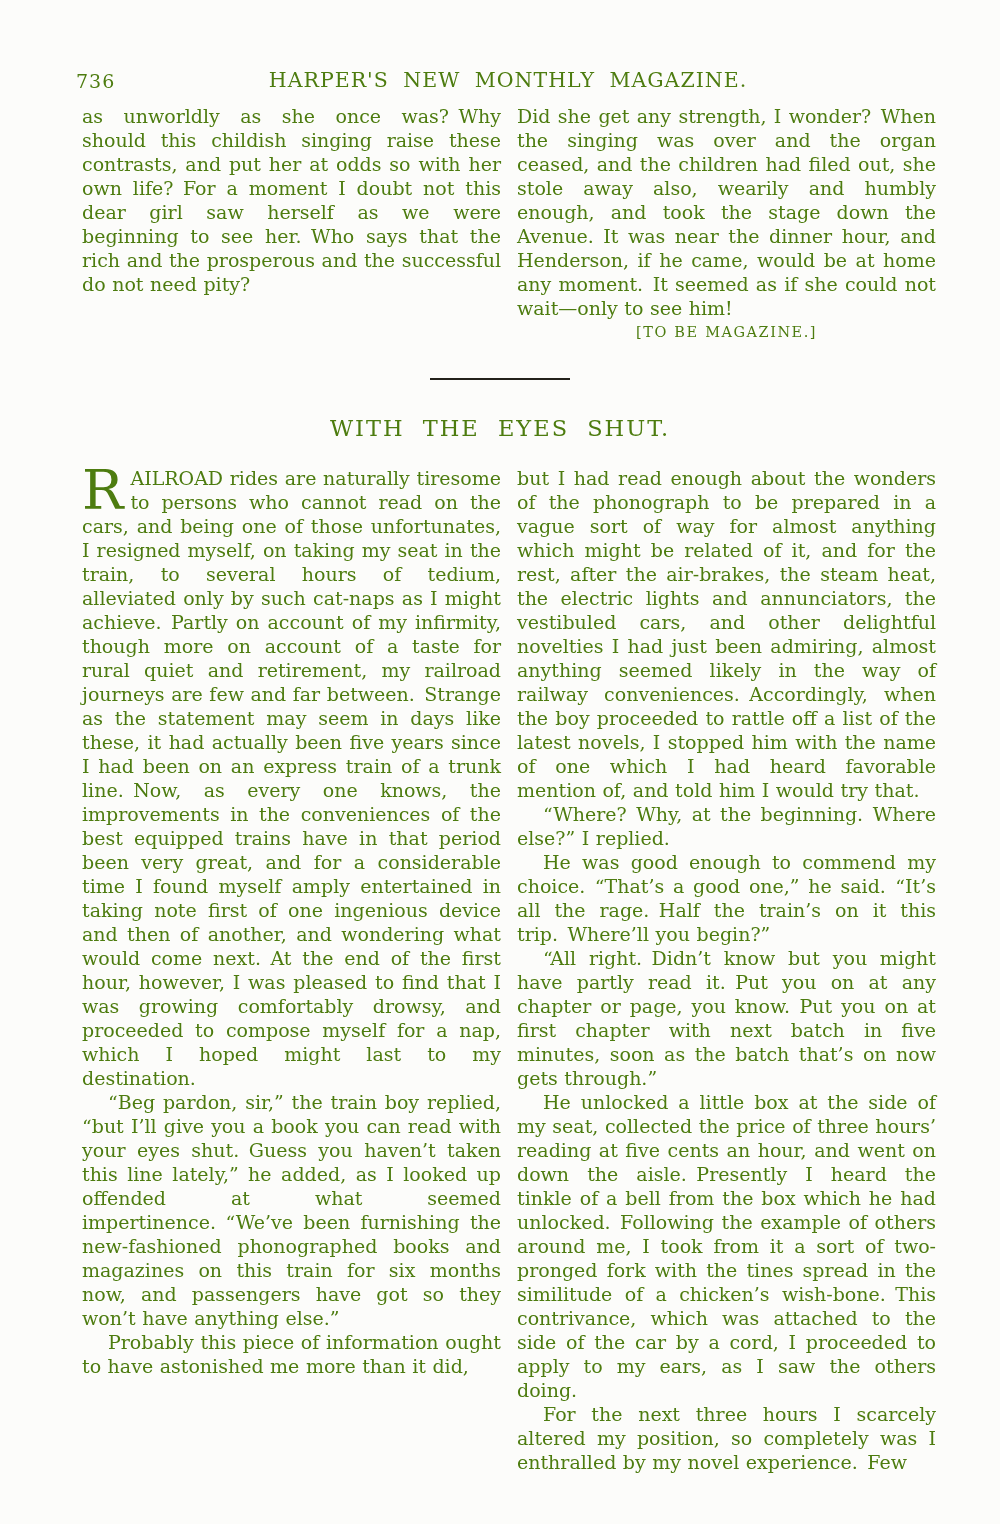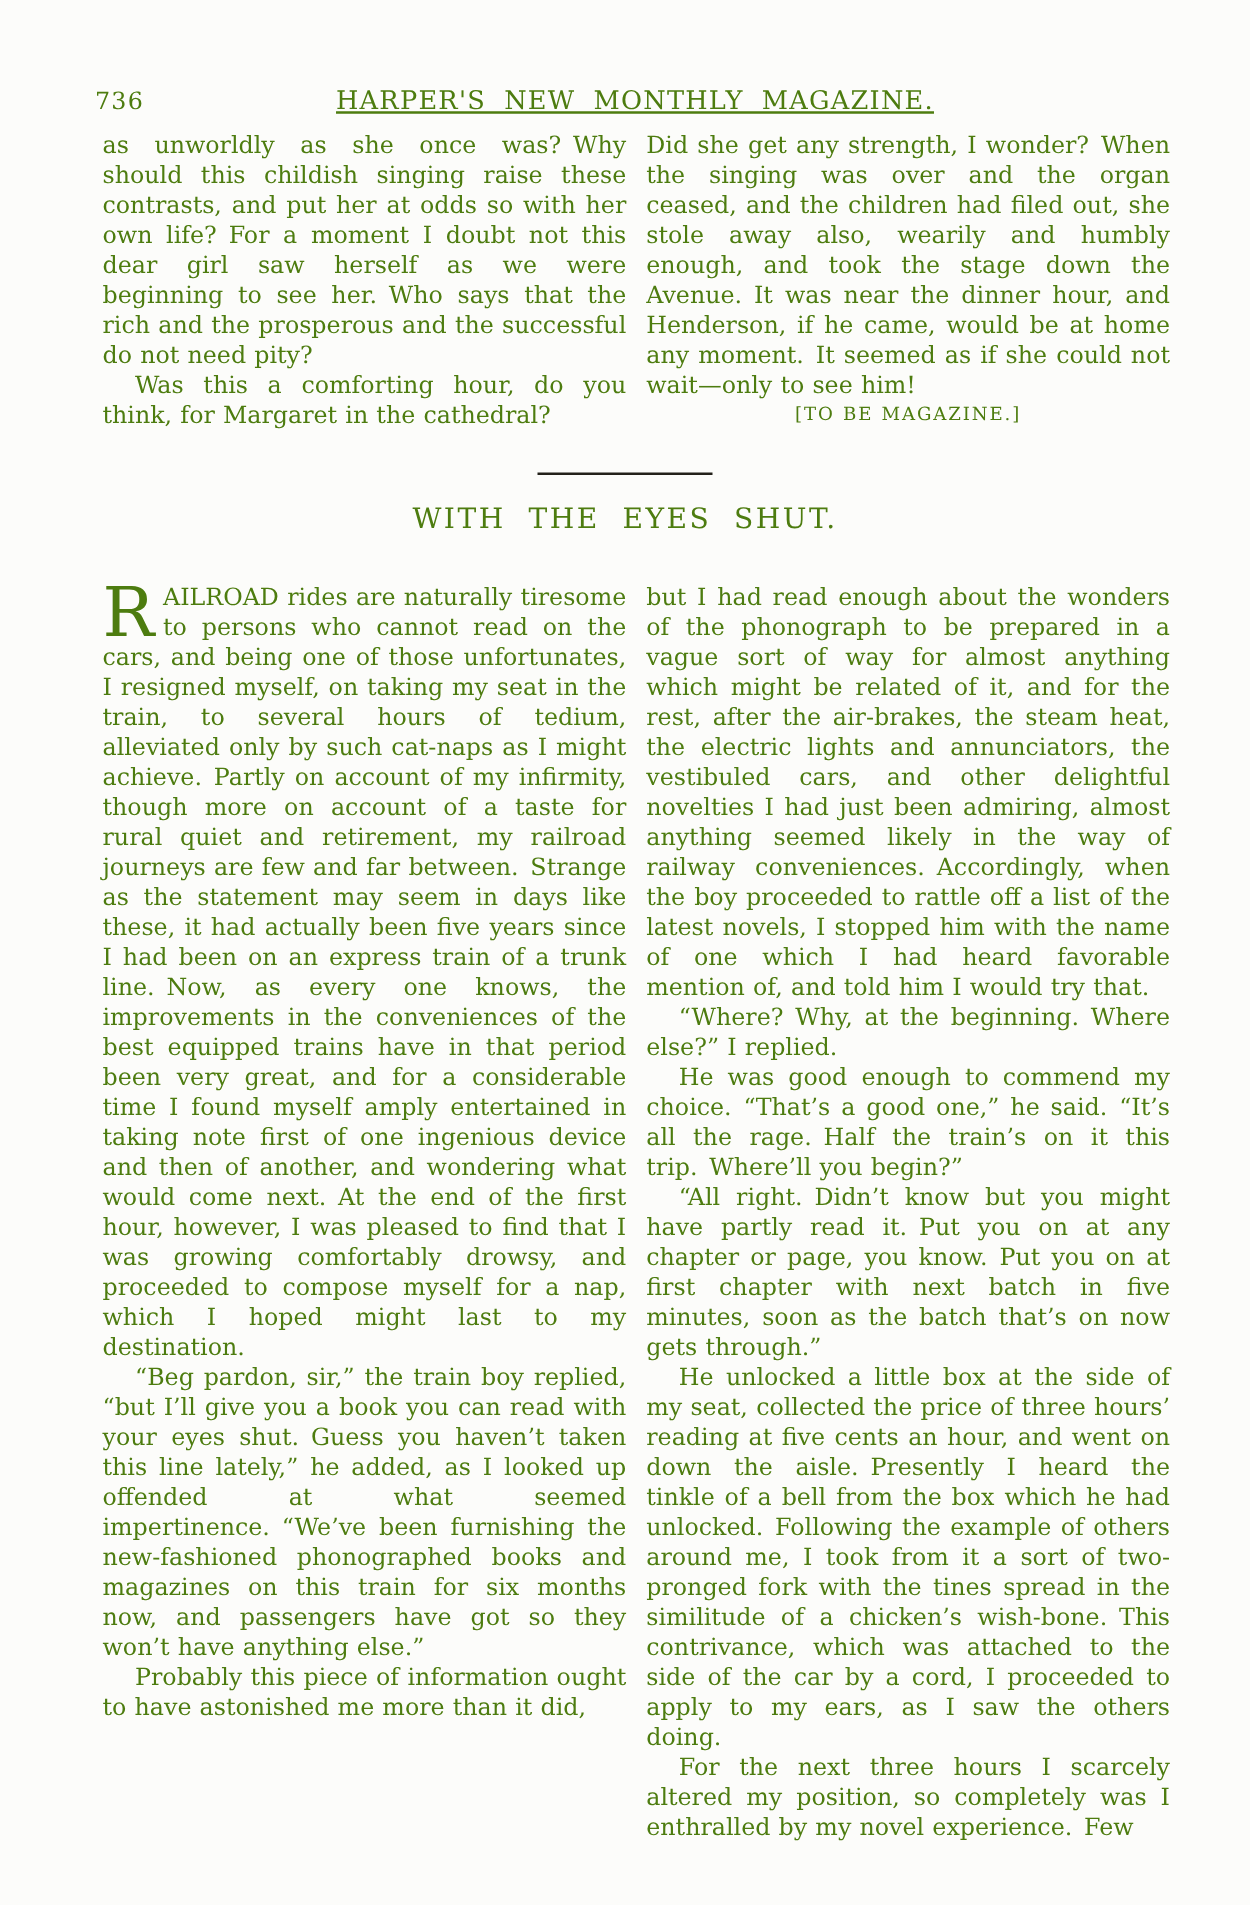--- a/index.html
+++ b/index.html
@@ -16,7 +16,7 @@
   .pagehead{position:absolute;top:68px;left:80px;right:64px;height:28px;}
   .folio{position:absolute;left:-4px;top:2px;font-size:19px;letter-spacing:1px;}
   .running-title{position:absolute;left:0;right:0;top:0;text-align:center;
-    font-size:20.5px;letter-spacing:1px;word-spacing:7px;text-decoration:underline;}
+    font-size:20.5px;letter-spacing:1px;word-spacing:7px;}
   
   .cols{position:absolute;left:82px;right:64px;display:flex;gap:16px;}
   .cols-prev{top:104px;}

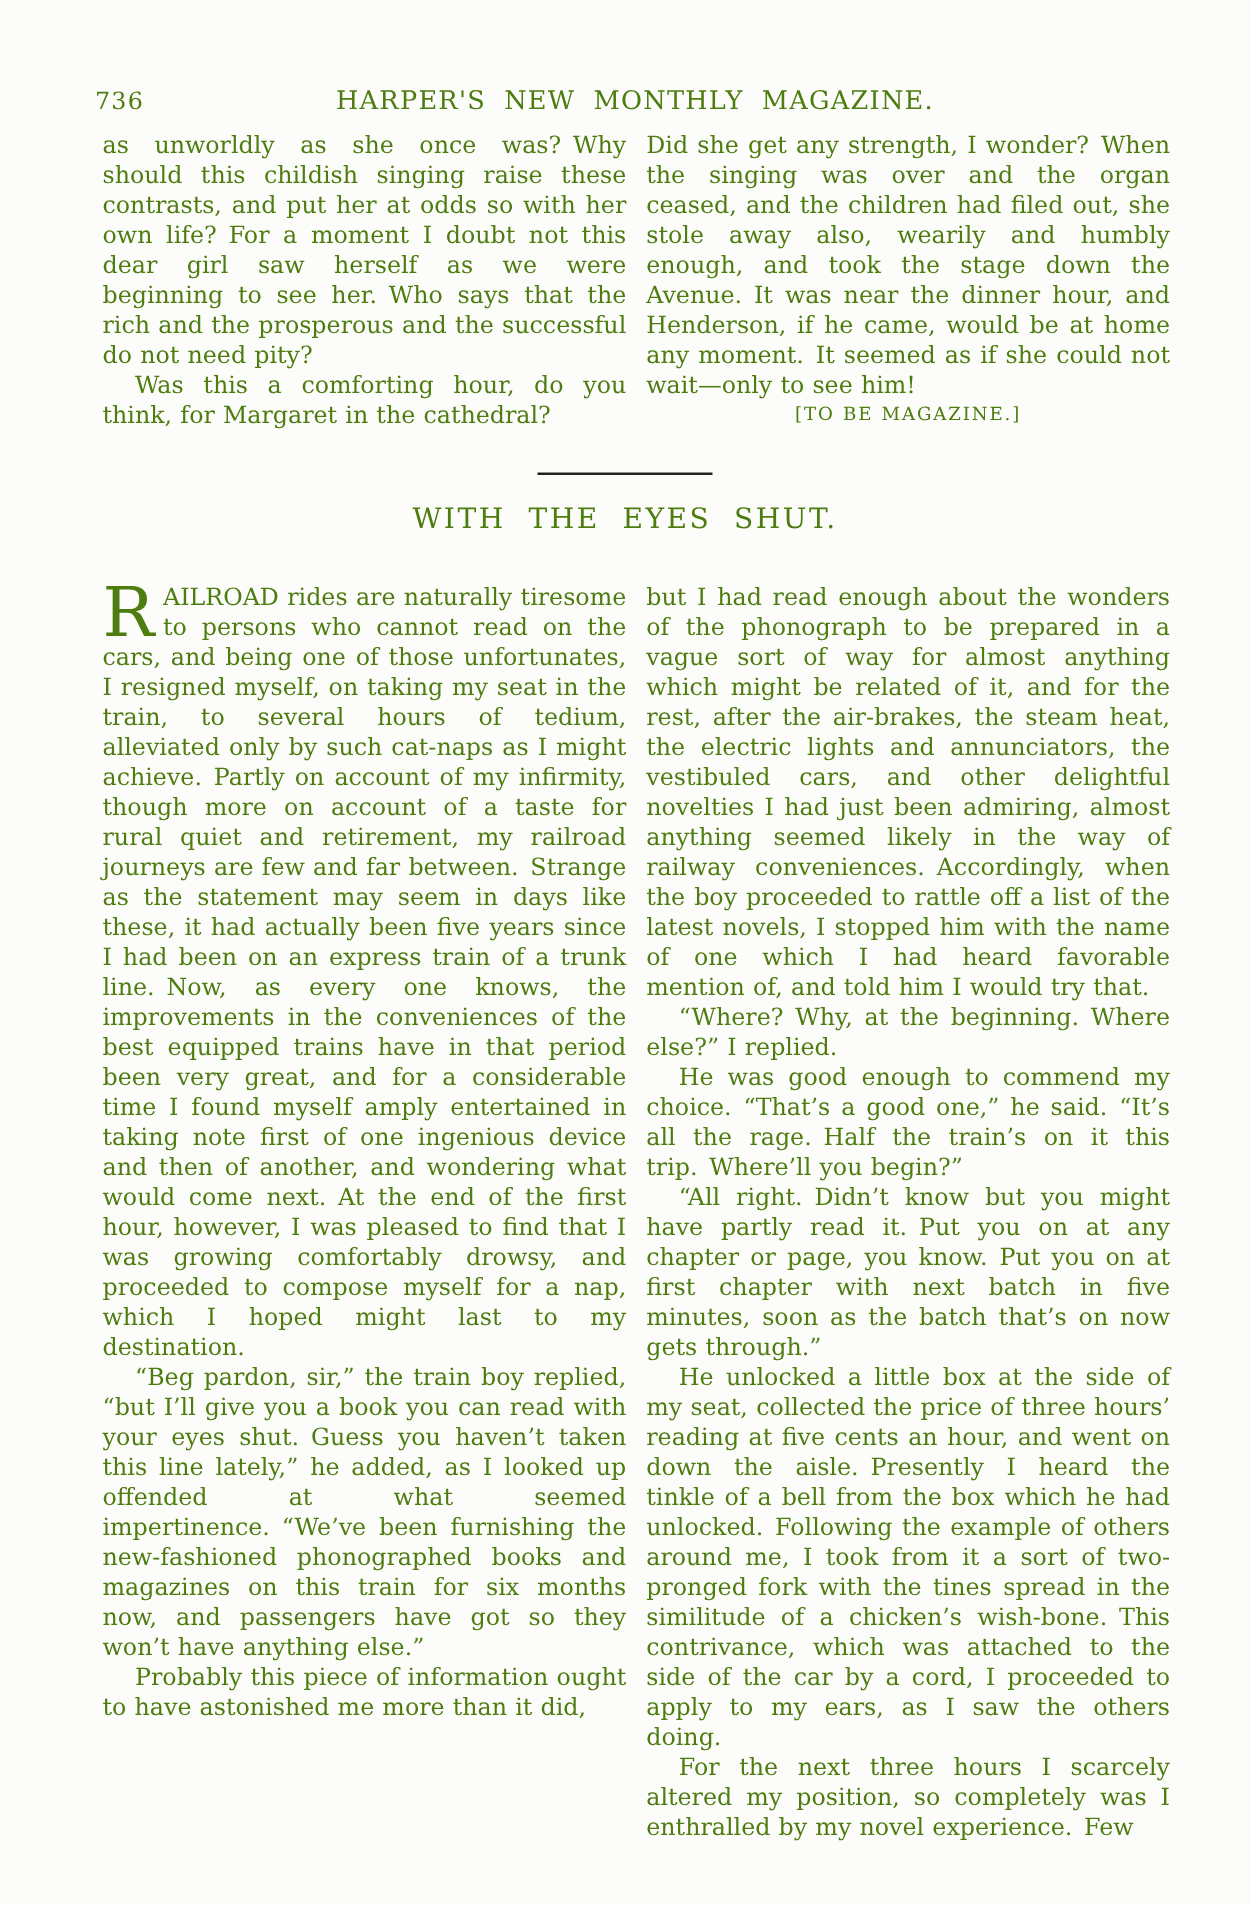--- a/index.html
+++ b/index.html
@@ -50,7 +50,6 @@
   <section class="cols cols-prev">
     <div class="col">
       <p class="noindent">as unworldly as she once was? Why should this childish singing raise these contrasts, and put her at odds so with her own life? For a moment I doubt not this dear girl saw herself as we were beginning to see her. Who says that the rich and the prosperous and the successful do not need pity?</p>
-      <p class="indent">Was this a comforting hour, do you think, for Margaret in the cathedral?</p>
     </div>
     <div class="col">
       <p class="noindent">Did she get any strength, I wonder? When the singing was over and the organ ceased, and the children had filed out, she stole away also, wearily and humbly enough, and took the stage down the Avenue. It was near the dinner hour, and Henderson, if he came, would be at home any moment. It seemed as if she could not wait—only to see him!</p>

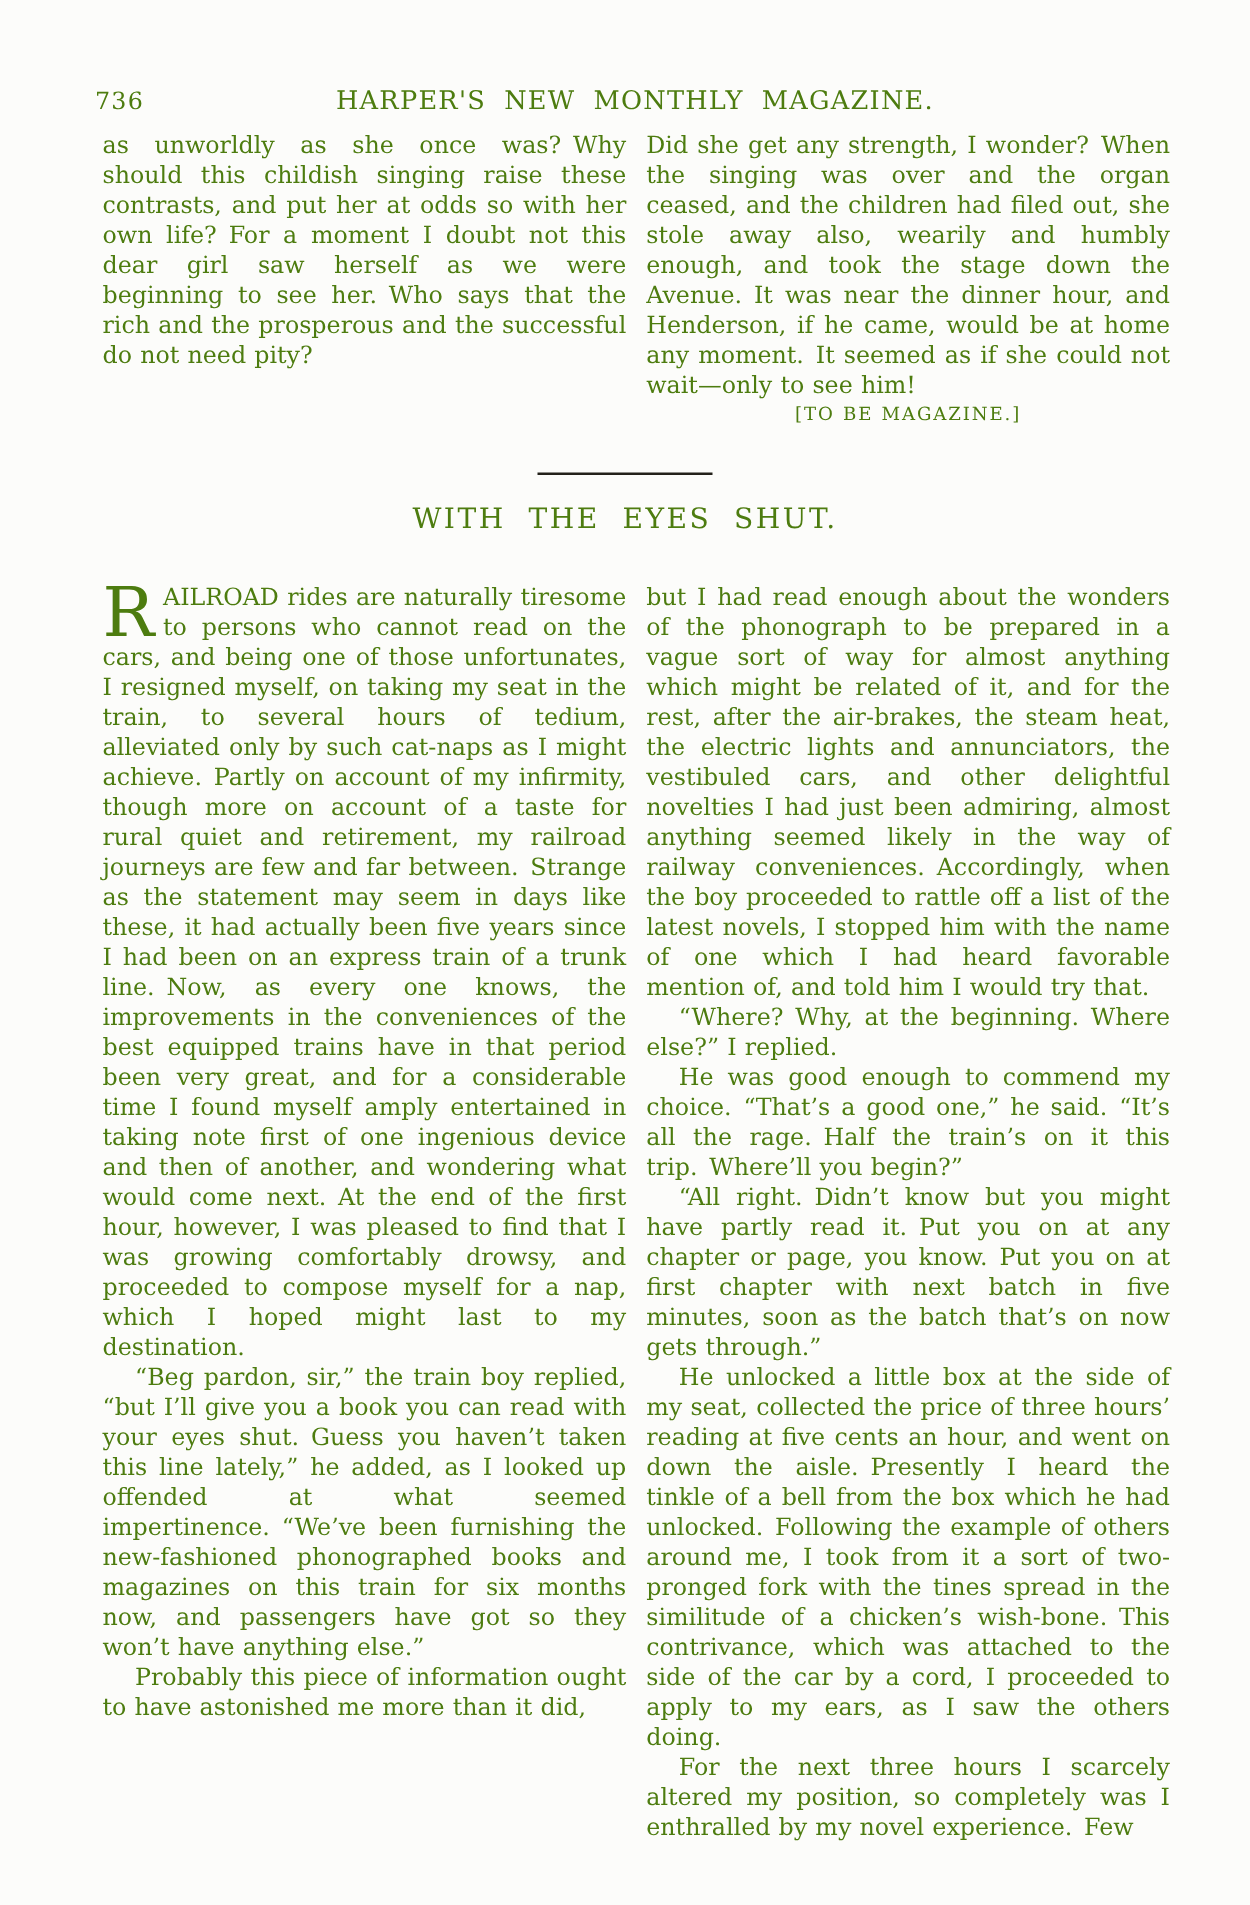--- a/index.html
+++ b/index.html
@@ -30,7 +30,7 @@
   
   .rule{position:absolute;top:378px;left:50%;width:140px;margin-left:-70px;
     border-top:2px solid #23211a;}
-  .title{position:absolute;top:398px;left:0;right:0;margin:4px;text-align:center;
+  .title{position:absolute;top:398px;left:0;right:0;margin:17px;text-align:center;
     font-size:22.5px;font-weight:normal;letter-spacing:2px;word-spacing:9px;}
   .byline{position:absolute;top:437px;left:0;right:0;text-align:center;
     font-size:14.5px;letter-spacing:1.5px;word-spacing:4px;}

